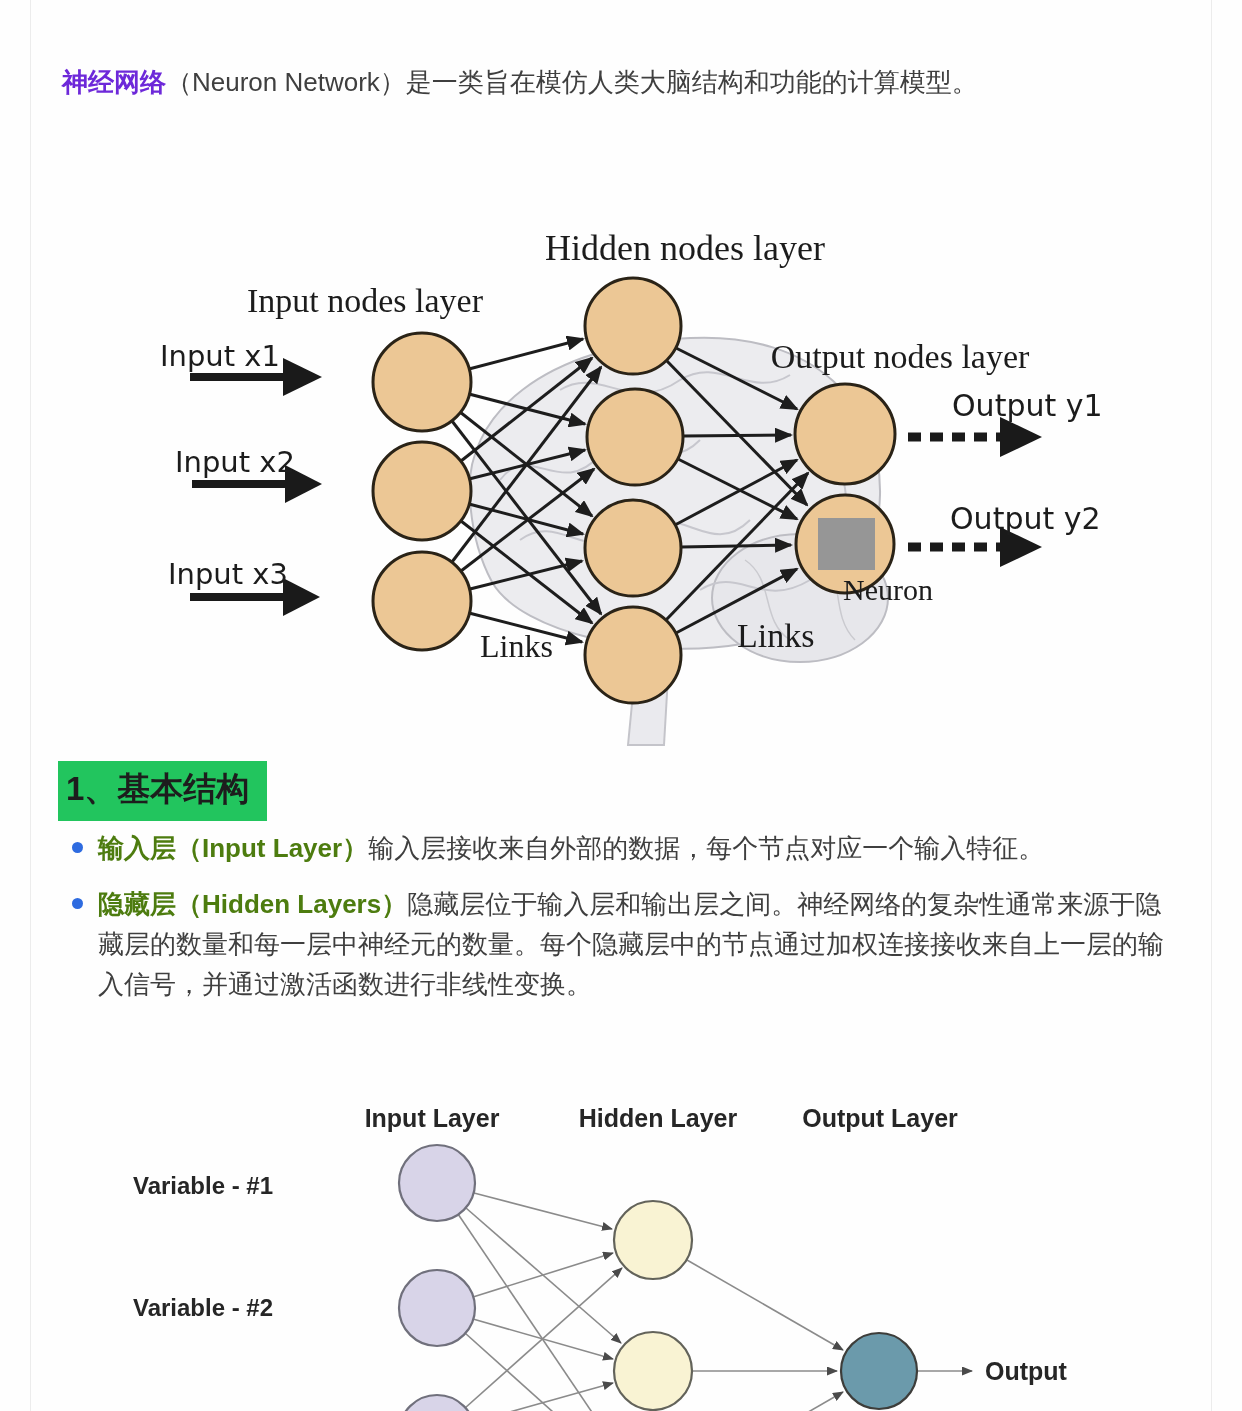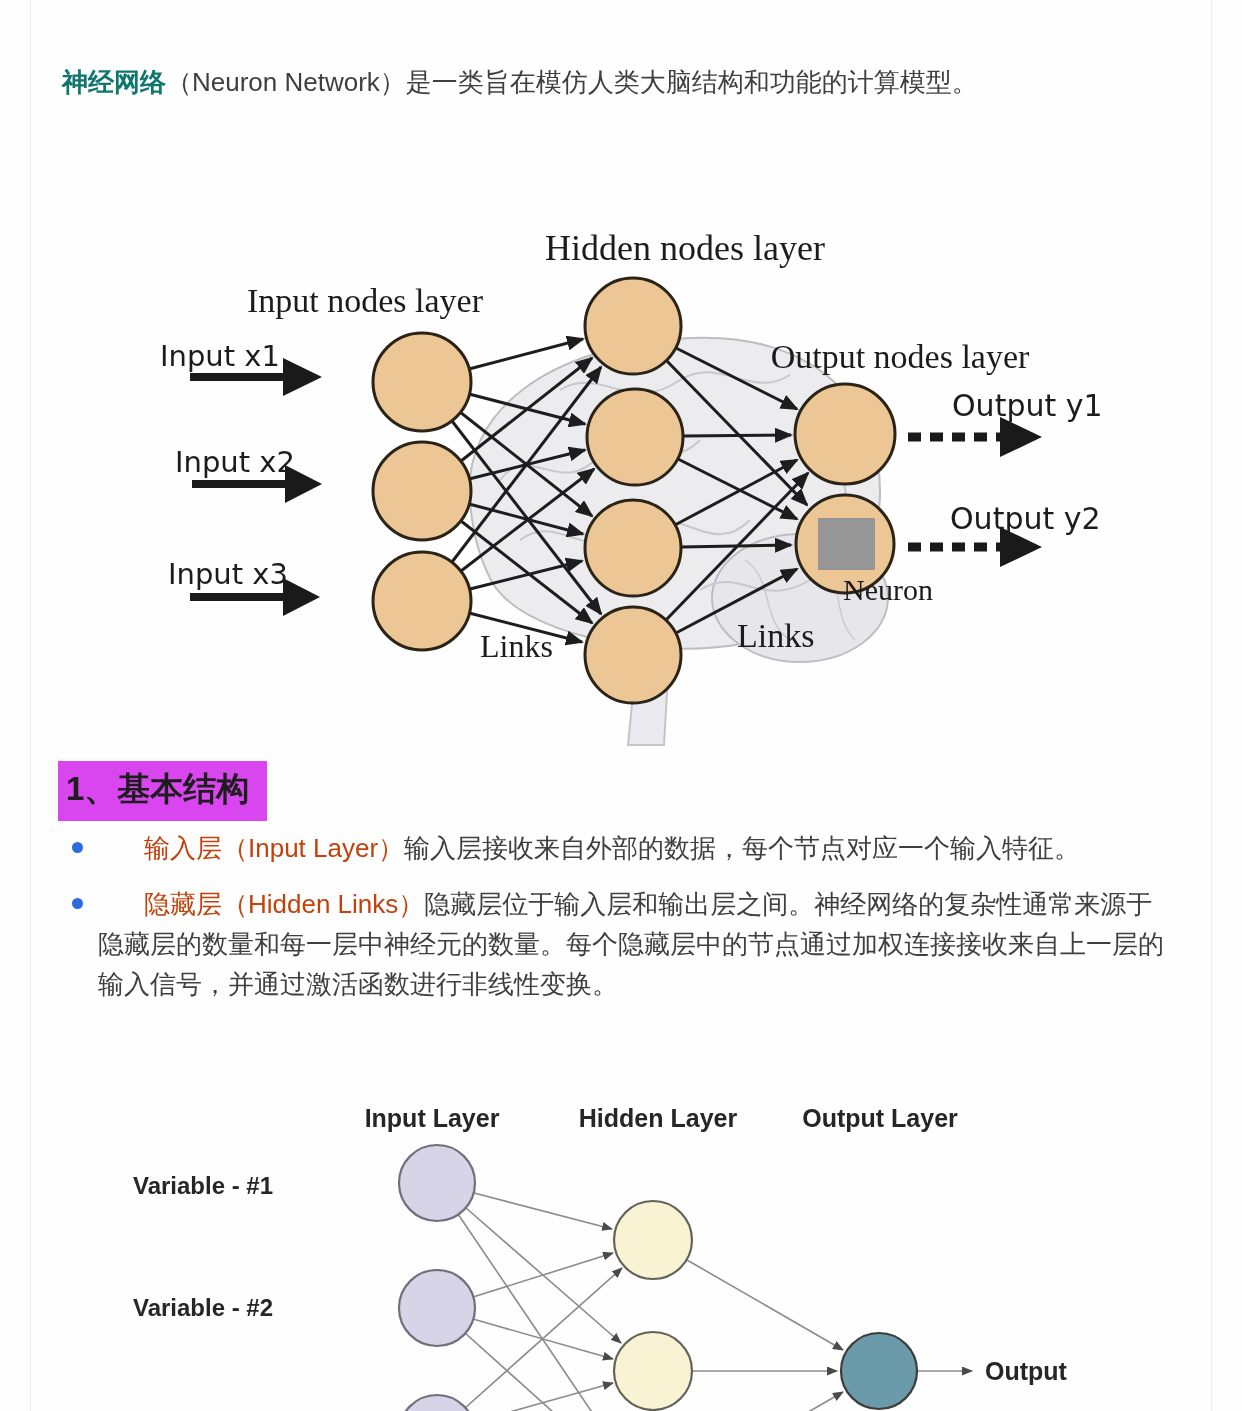--- a/index.html
+++ b/index.html
@@ -7,7 +7,7 @@
         font-family:"Liberation Sans",sans-serif;color:#3b3b3b;}
   .edgeline{position:absolute;top:0;width:1px;height:1411px;background:#ececec;}
   .para{position:absolute;left:62px;width:1136px;font-size:26px;line-height:37px;color:#3f3f3f;}
-  .para b{color:#0f766e;font-weight:700;}
+  .para b{color:#6d28d9;font-weight:700;}
   .sec-head{position:absolute;left:58px;top:761px;display:inline-block;
             background:#d946ef;padding:6px 18px 9px 8px;font-size:33px;font-weight:700;color:#1d1d1d;}
   .bullet{position:absolute;left:62px;width:1108px;font-size:26px;line-height:40px;color:#3f3f3f;padding-left:36px;box-sizing:border-box;}

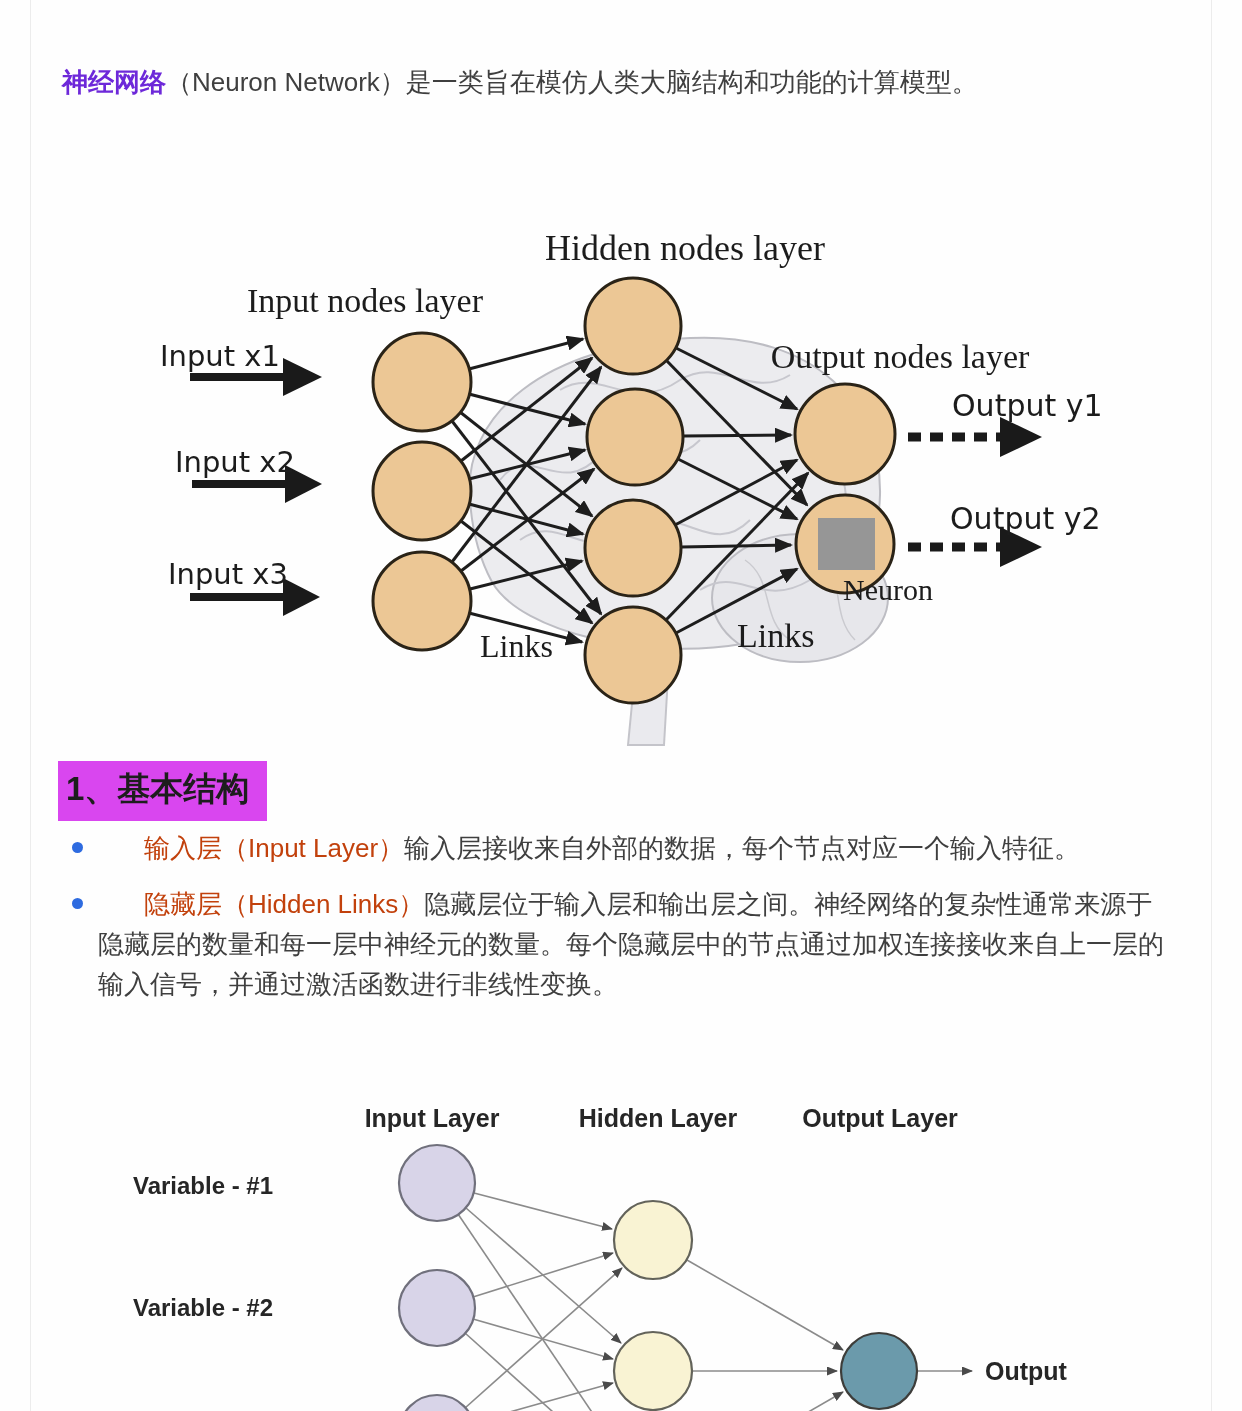--- a/index.html
+++ b/index.html
@@ -9,7 +9,7 @@
   .para{position:absolute;left:62px;width:1136px;font-size:26px;line-height:37px;color:#3f3f3f;}
   .para b{color:#6d28d9;font-weight:700;}
   .sec-head{position:absolute;left:58px;top:761px;display:inline-block;
-            background:#d946ef;padding:6px 18px 9px 8px;font-size:33px;font-weight:700;color:#1d1d1d;}
+            background:#22c55e;padding:6px 18px 9px 8px;font-size:33px;font-weight:700;color:#1d1d1d;}
   .bullet{position:absolute;left:62px;width:1108px;font-size:26px;line-height:40px;color:#3f3f3f;padding-left:36px;box-sizing:border-box;}
   .bullet .dot{position:absolute;left:10px;top:14px;width:11px;height:11px;border-radius:50%;background:#2e6be0;}
   .bullet b{color:#c2410c;font-weight:400;margin-left:46px;}

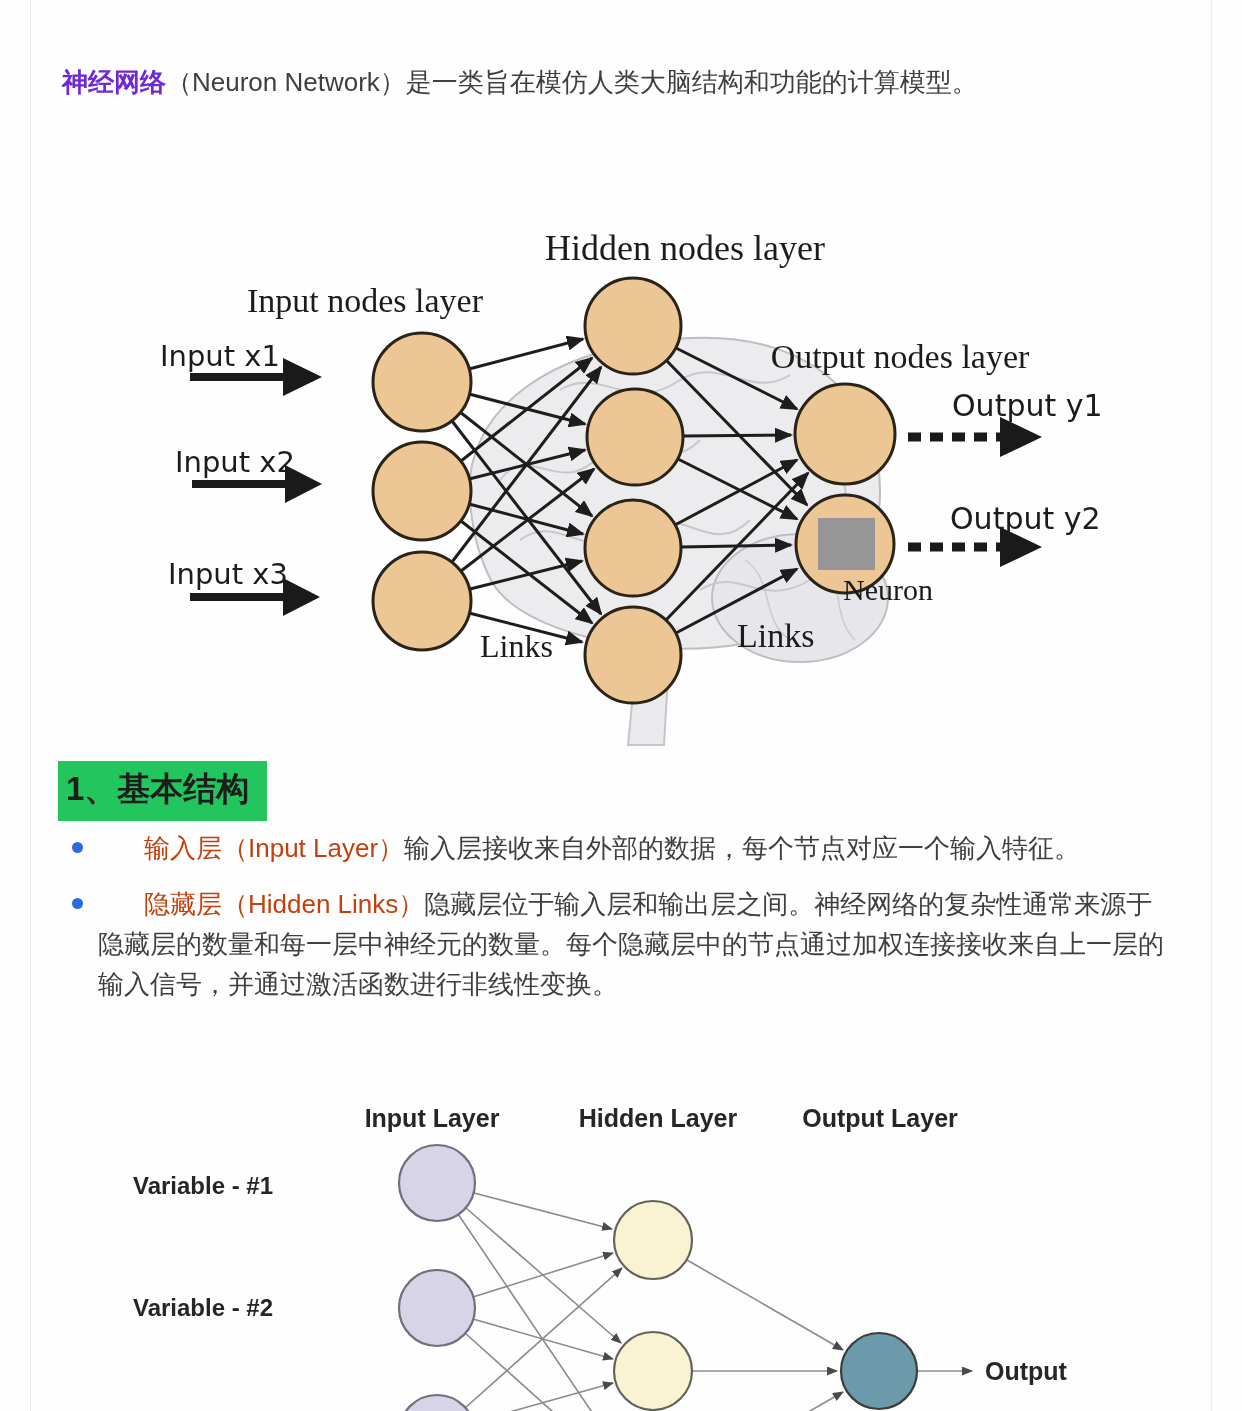--- a/index.html
+++ b/index.html
@@ -12,7 +12,7 @@
             background:#22c55e;padding:6px 18px 9px 8px;font-size:33px;font-weight:700;color:#1d1d1d;}
   .bullet{position:absolute;left:62px;width:1108px;font-size:26px;line-height:40px;color:#3f3f3f;padding-left:36px;box-sizing:border-box;}
   .bullet .dot{position:absolute;left:10px;top:14px;width:11px;height:11px;border-radius:50%;background:#2e6be0;}
-  .bullet b{color:#c2410c;font-weight:400;margin-left:46px;}
+  .bullet b{color:#4d7c0f;font-weight:700;}
   svg{position:absolute;left:0;}
   .serif-lab{font-family:"Liberation Serif","DejaVu Serif",serif;fill:#1c1c1c;}
   .geo-lab{font-family:"DejaVu Sans","Liberation Sans",sans-serif;fill:#1c1c1c;}

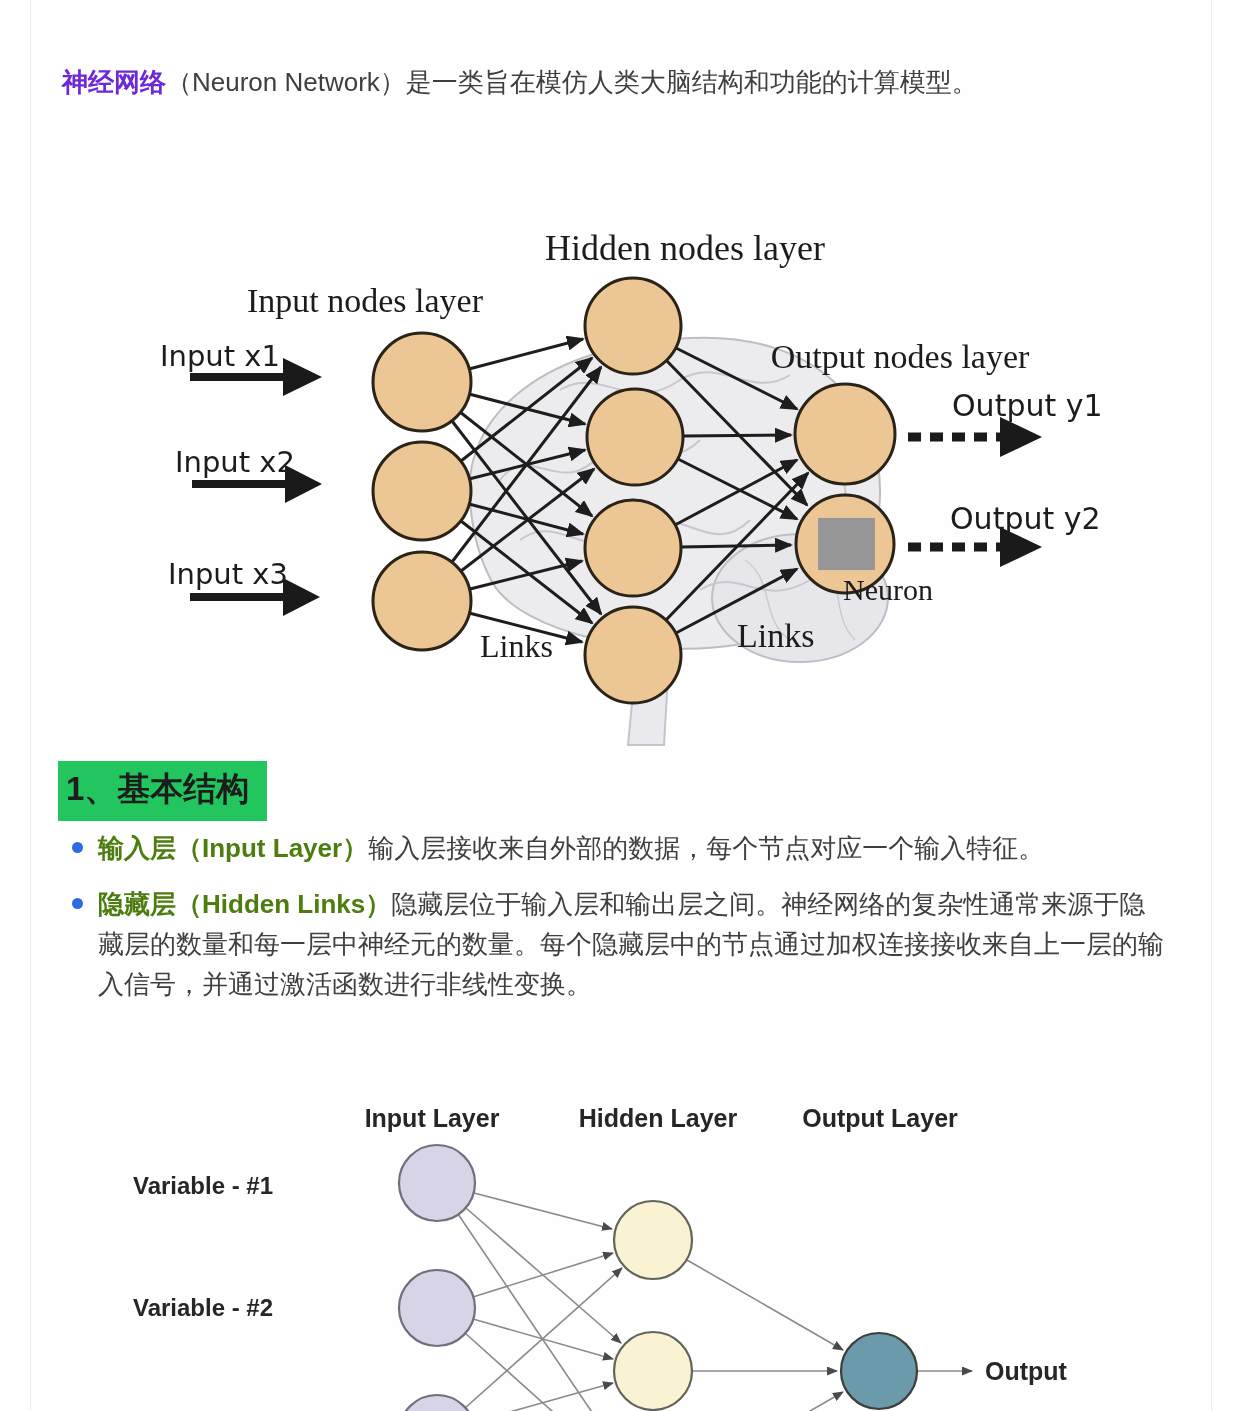--- a/index.html
+++ b/index.html
@@ -134,7 +134,7 @@
     <span class="dot"></span><b>输入层（Input Layer）</b><span>输入层接收来自外部的数据，每个节点对应一个输入特征。</span>
   </div>
   <div class="bullet" style="top:884px">
-    <span class="dot"></span><b>隐藏层（Hidden Links）</b><span>隐藏层位于输入层和输出层之间。神经网络的复杂性通常来源于隐藏层的数量和每一层中神经元的数量。每个隐藏层中的节点通过加权连接接收来自上一层的输入信号，并通过激活函数进行非线性变换。</span>
+    <span class="dot"></span><b>隐藏层（Hidden Layers）</b><span>隐藏层位于输入层和输出层之间。神经网络的复杂性通常来源于隐藏层的数量和每一层中神经元的数量。每个隐藏层中的节点通过加权连接接收来自上一层的输入信号，并通过激活函数进行非线性变换。</span>
   </div>
 
   <svg width="1242" height="331" viewBox="0 0 1242 331" style="top:1080px">

